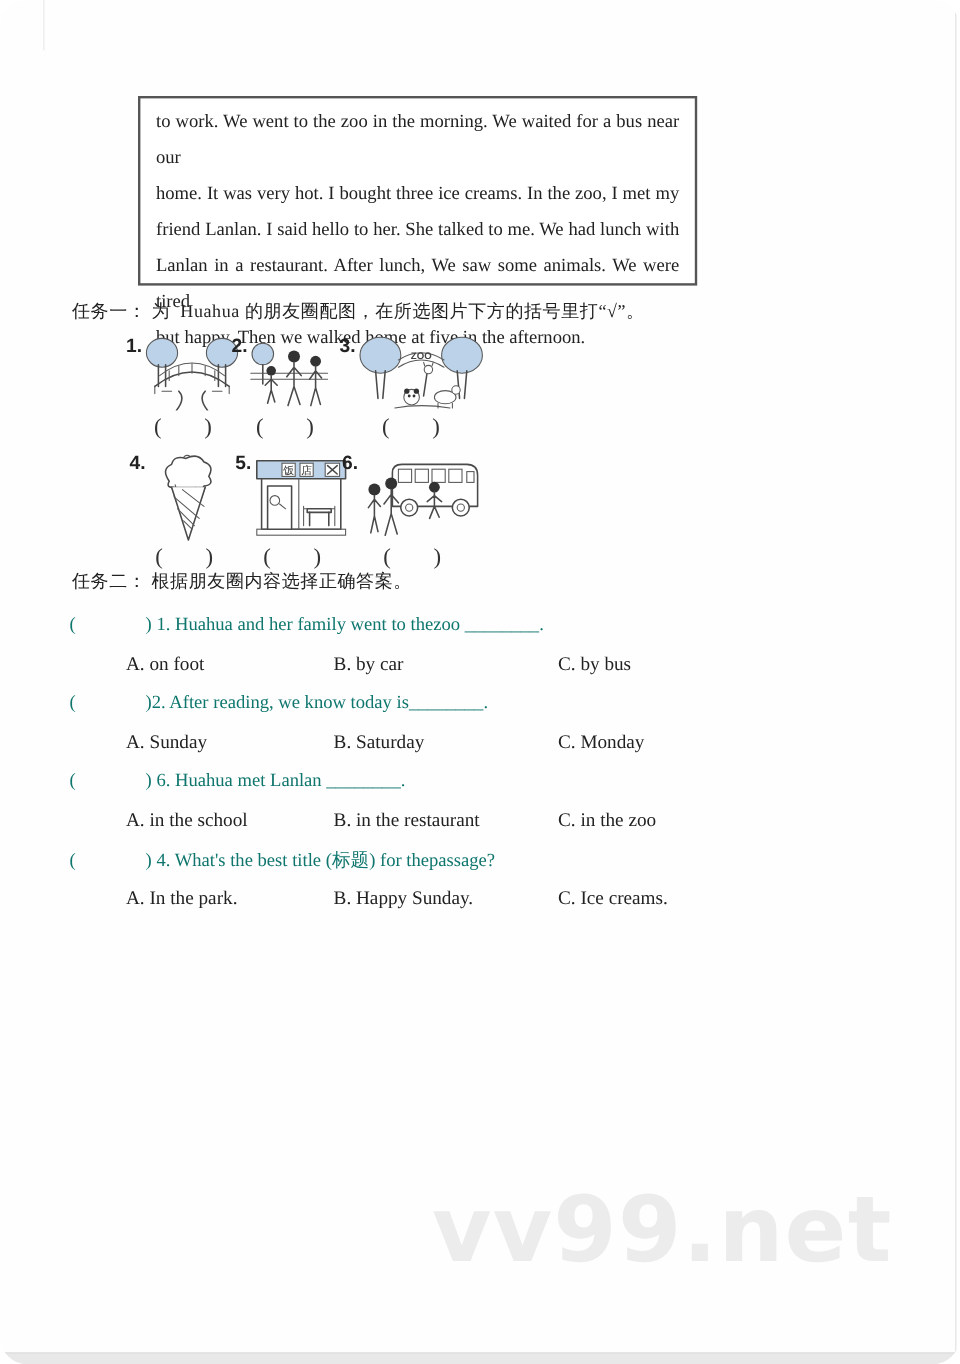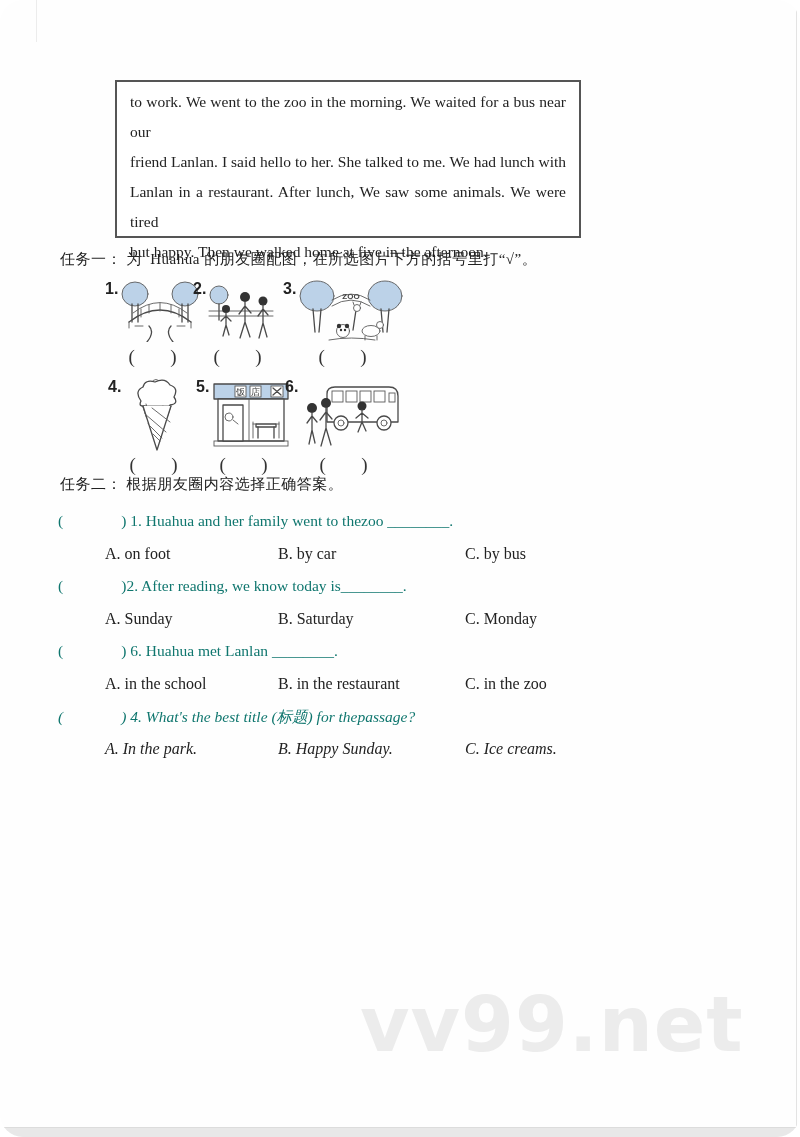--- a/index.html
+++ b/index.html
@@ -67,6 +67,7 @@
 
   <div class="passage-box">
     <div class="passage-line">to work. We went to the zoo in the morning. We waited for a bus near our</div>
+    <div class="passage-line">home. It was very hot. I bought three ice creams. In the zoo, I met my</div>
     <div class="passage-line">friend Lanlan. I said hello to her. She talked to me. We had lunch with</div>
     <div class="passage-line">Lanlan in a restaurant. After lunch, We saw some animals. We were tired</div>
     <div class="passage-line last">but happy. Then we walked home at five in the afternoon.</div>

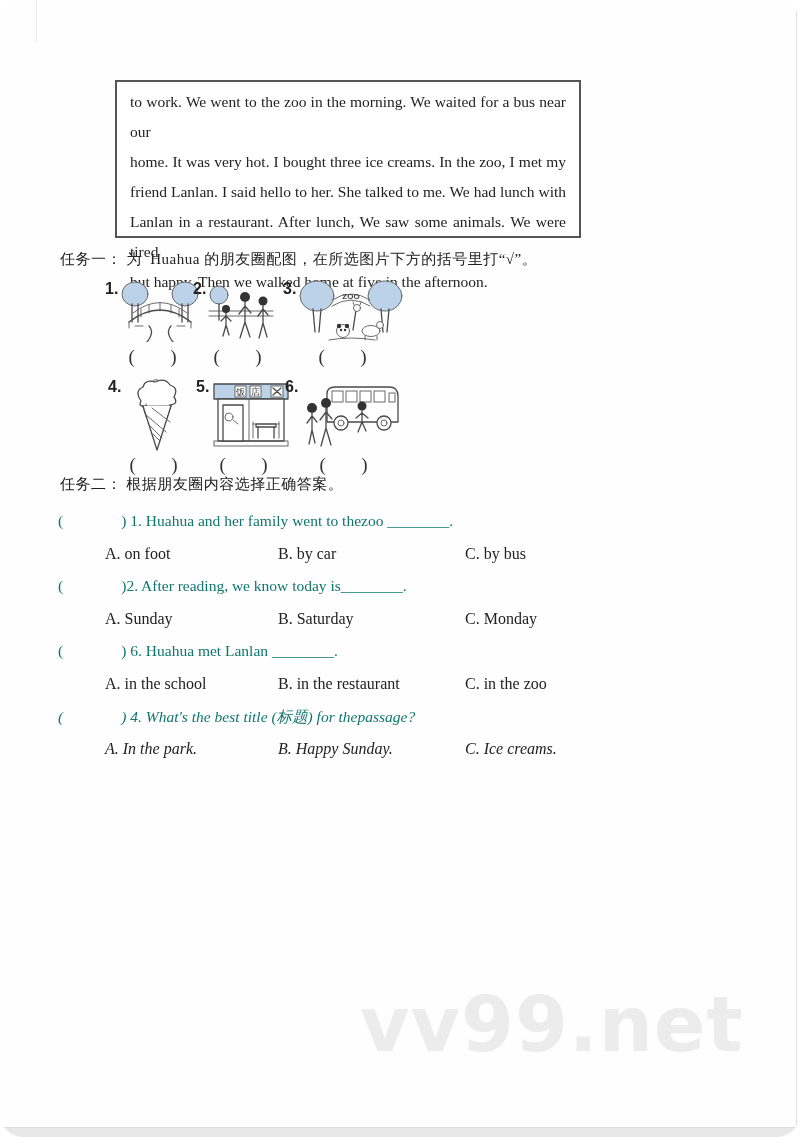--- a/index.html
+++ b/index.html
@@ -212,7 +212,7 @@
     <span class="opt c">C. in the zoo</span>
   </div>
 
-  <div class="question" style="top:707px;font-style:italic;">
+  <div class="question" style="top:707px;">
     <div class="q-line">(               ) 4. What's the best title (标题) for thepassage?</div>
     <span class="opt a">A. In the park.</span>
     <span class="opt b">B. Happy Sunday.</span>

